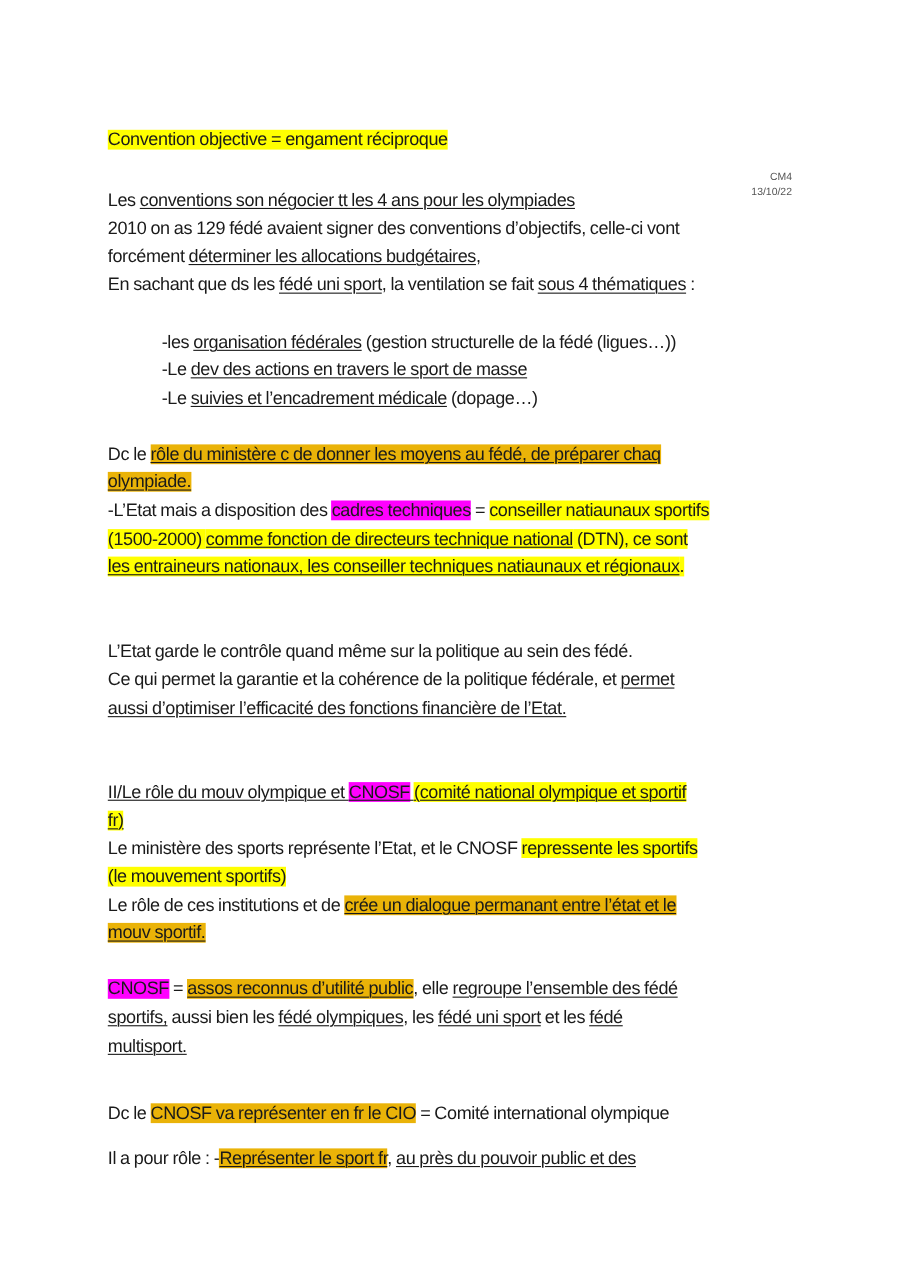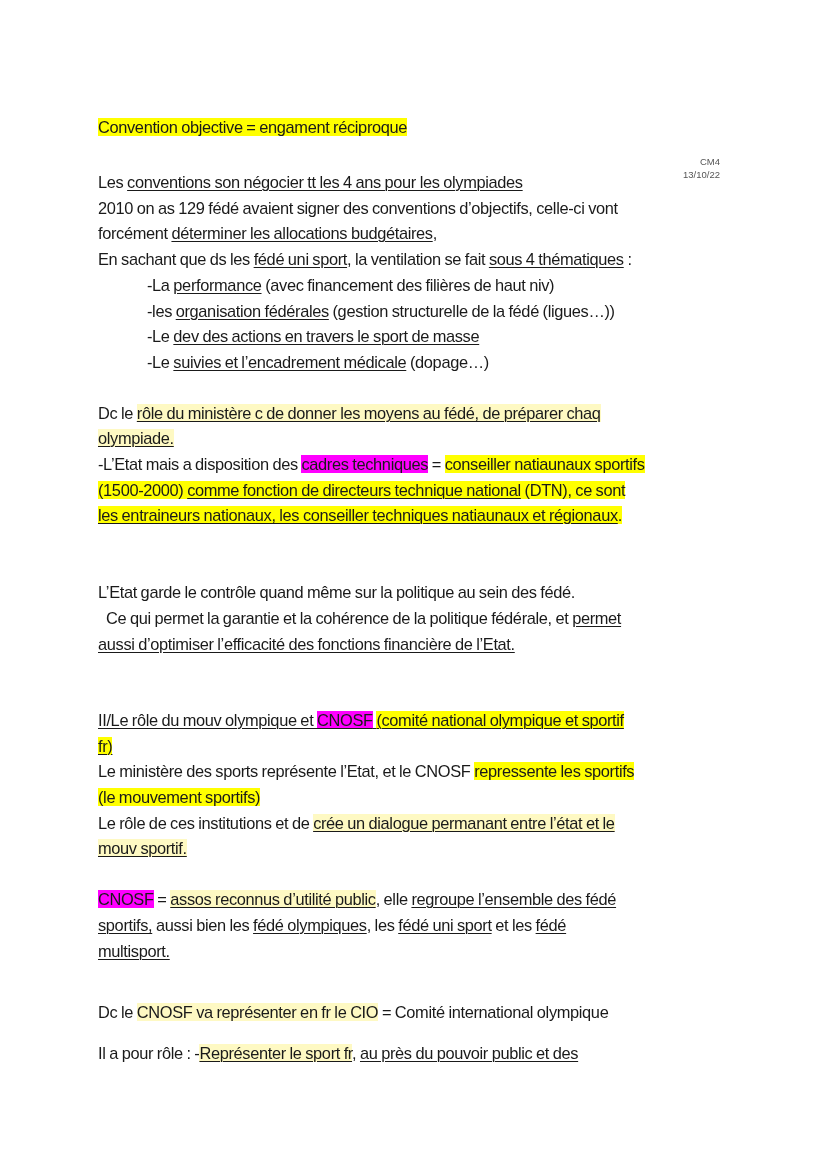--- a/index.html
+++ b/index.html
@@ -39,9 +39,6 @@
   </div>
   <div class="line" style="top:232px;">
     <span>En sachant que ds les </span><span class="u">fédé uni sport</span><span>, la ventilation se fait </span><span class="u">sous 4 thématiques</span><span> :</span>
-  </div>
-  <div class="line indent" style="top:258px;">
-    <span>-La </span><span class="u">performance</span><span> (avec financement des filières de haut niv)</span>
   </div>
   <div class="line indent" style="top:284px;">
     <span>-les </span><span class="u">organisation fédérales</span><span> (gestion structurelle de la fédé (ligues…))</span>

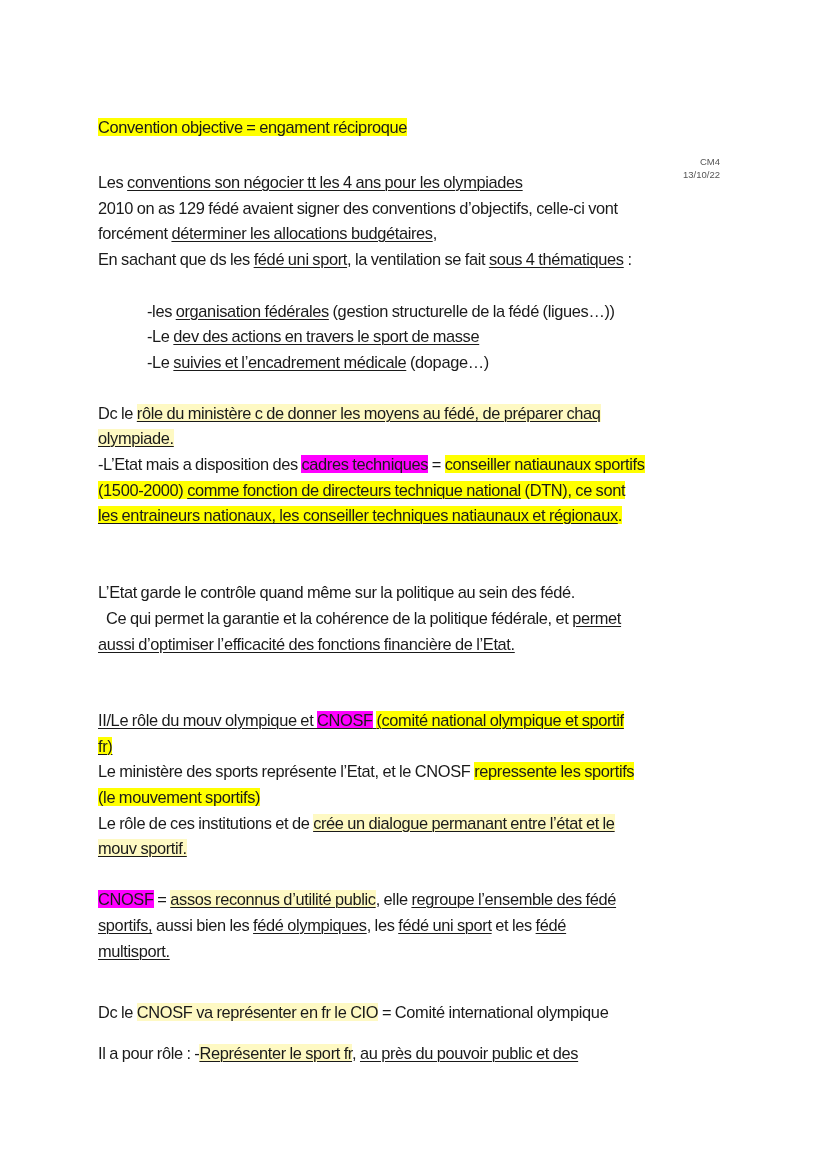--- a/index.html
+++ b/index.html
@@ -11,7 +11,7 @@
     .indent { left: 147px; }
     .u { text-decoration: underline; text-decoration-thickness: 1px; text-underline-offset: 2px; }
     .hy { background: #FFFF00; }
-    .hg { background: #fef9c3; }
+    .hg { background: #eab308; }
     .hm { background: #FF00FF; }
     .meta { position: absolute; right: 100px; font-size: 9.5px; line-height: 13px; color: #555; text-align: right; margin-top: 13px; }
   </style>

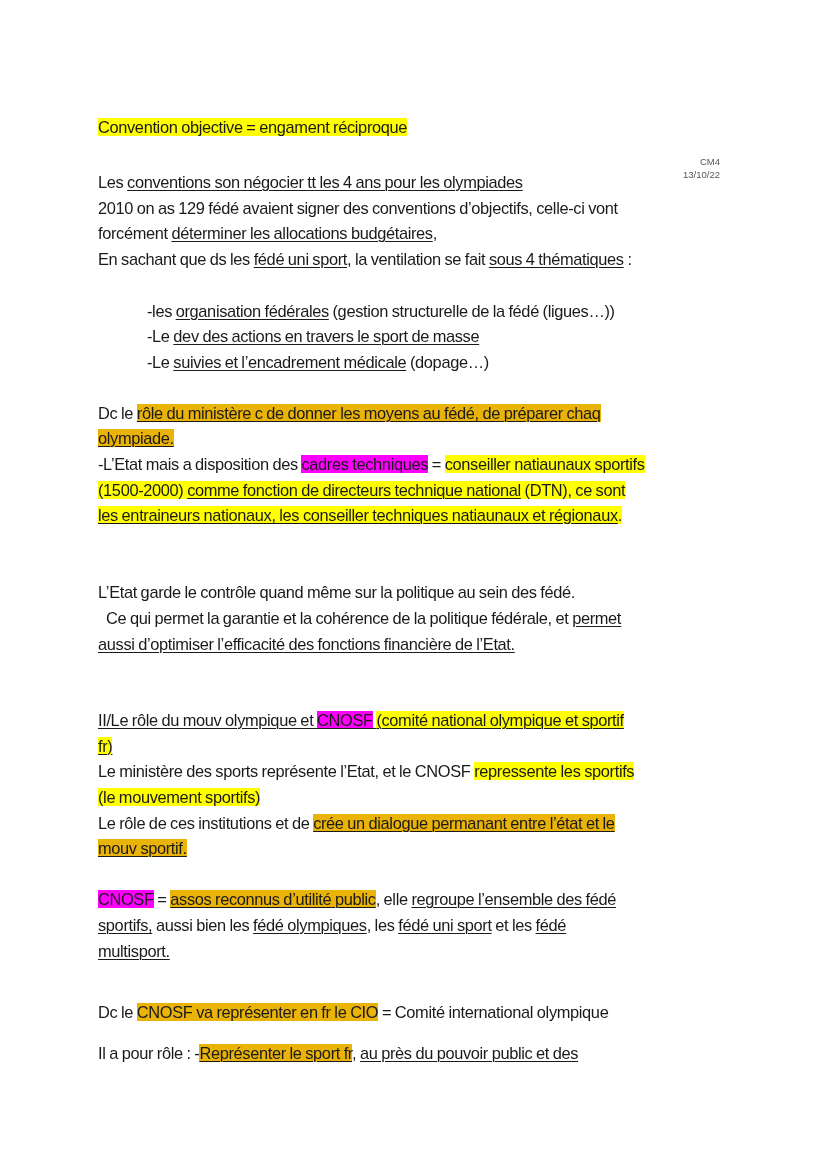--- a/index.html
+++ b/index.html
@@ -69,7 +69,7 @@
   <div class="line" style="top:565px;">
     <span>L’Etat garde le contrôle quand même sur la politique au sein des fédé.</span>
   </div>
-  <div class="line" style="top:591px;margin-left:8px;">
+  <div class="line" style="top:591px;">
     <span>Ce qui permet la garantie et la cohérence de la politique fédérale, et </span><span class="u">permet</span>
   </div>
   <div class="line" style="top:617px;">

